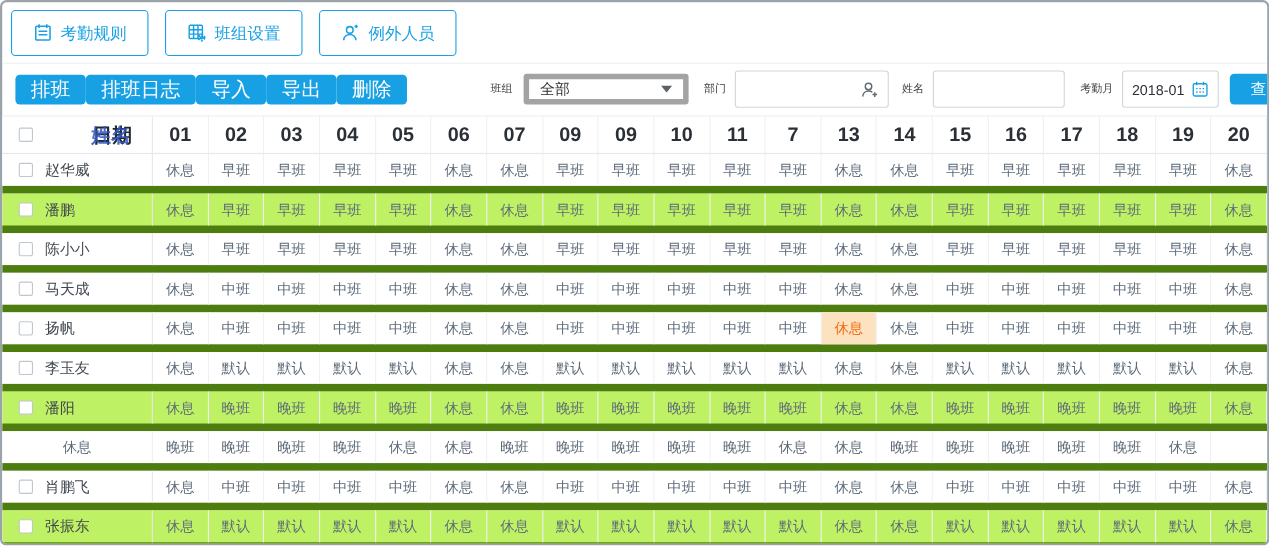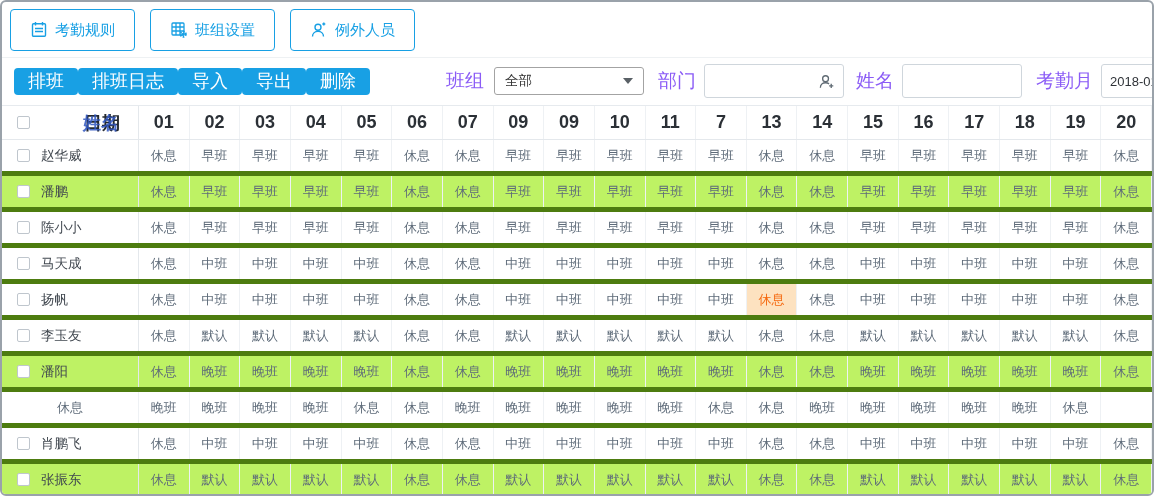--- a/index.html
+++ b/index.html
@@ -25,7 +25,7 @@
     height:27px; padding:0 14px; margin-right:0; border:none; border-radius:4px;
     background:var(--accent); color:#fff; font-size:18px; cursor:pointer; white-space:nowrap; flex:0 0 auto;
   }
-  .flabel { font-size:19px; color:#8b5cf6; white-space:nowrap; flex:0 0 auto; }
+  .flabel { font-size:10px; color:#404040; white-space:nowrap; flex:0 0 auto; }
   .lbl-team { margin-left:76px; }
   .lbl-dept { margin-left:14px; }
   .lbl-name { margin-left:12px; }

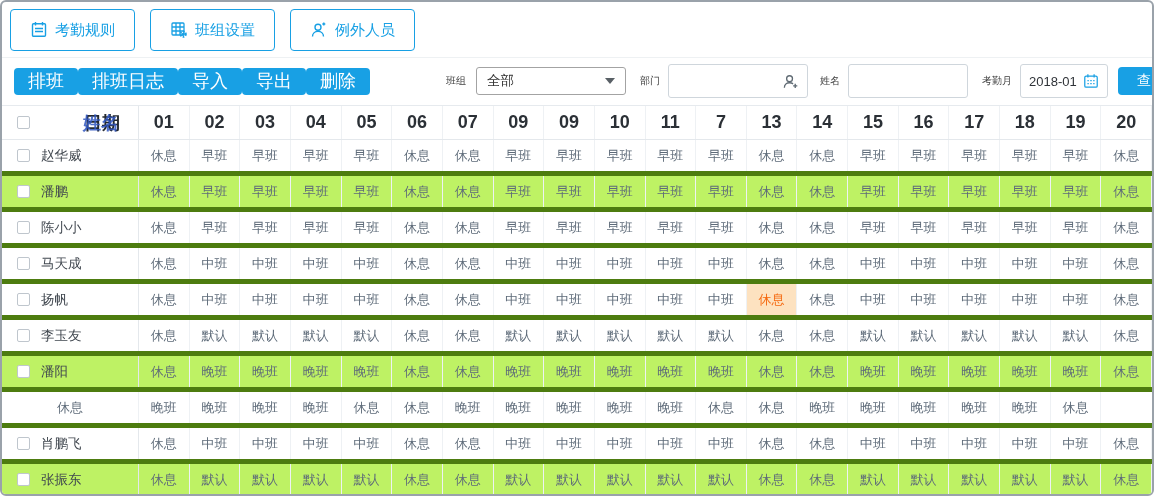--- a/index.html
+++ b/index.html
@@ -31,7 +31,7 @@
   .lbl-name { margin-left:12px; }
   .lbl-month{ margin-left:14px; }
   .selectbox {
-    margin-left:10px; width:150px; height:28px; border:1px solid #a3a3a3; border-radius:3px;
+    margin-left:10px; width:150px; height:28px; border:5px solid #a3a3a3; border-radius:3px;
     display:flex; align-items:center; padding:0 10px; font-size:13.5px; color:#333;
     background:#fff; cursor:pointer; flex:0 0 auto; position:relative;
   }

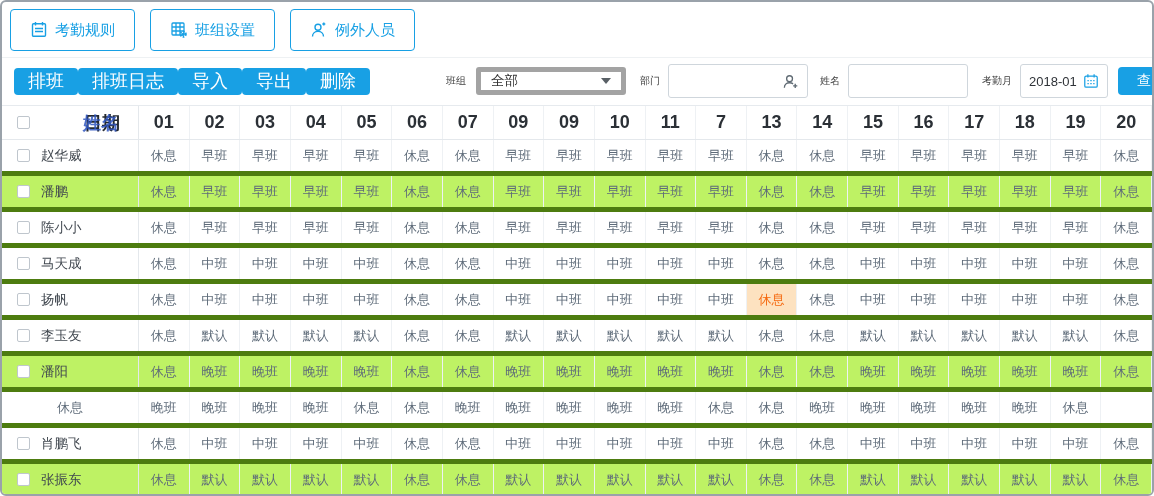--- a/index.html
+++ b/index.html
@@ -53,7 +53,7 @@
   .grid-table { border-top:1px solid #e6eaee; }
   .trow {
     display:grid; grid-template-columns:137px repeat(20, 1fr);
-    height:36px; border-bottom:5px solid #4d7c0f; background:#fff;
+    height:36px; border-bottom:7px solid #4d7c0f; background:#fff;
   }
   .trow.thead { height:34px; border-bottom:1px solid #e4e8ec; }
   .trow.shaded { background:#bef264; }

